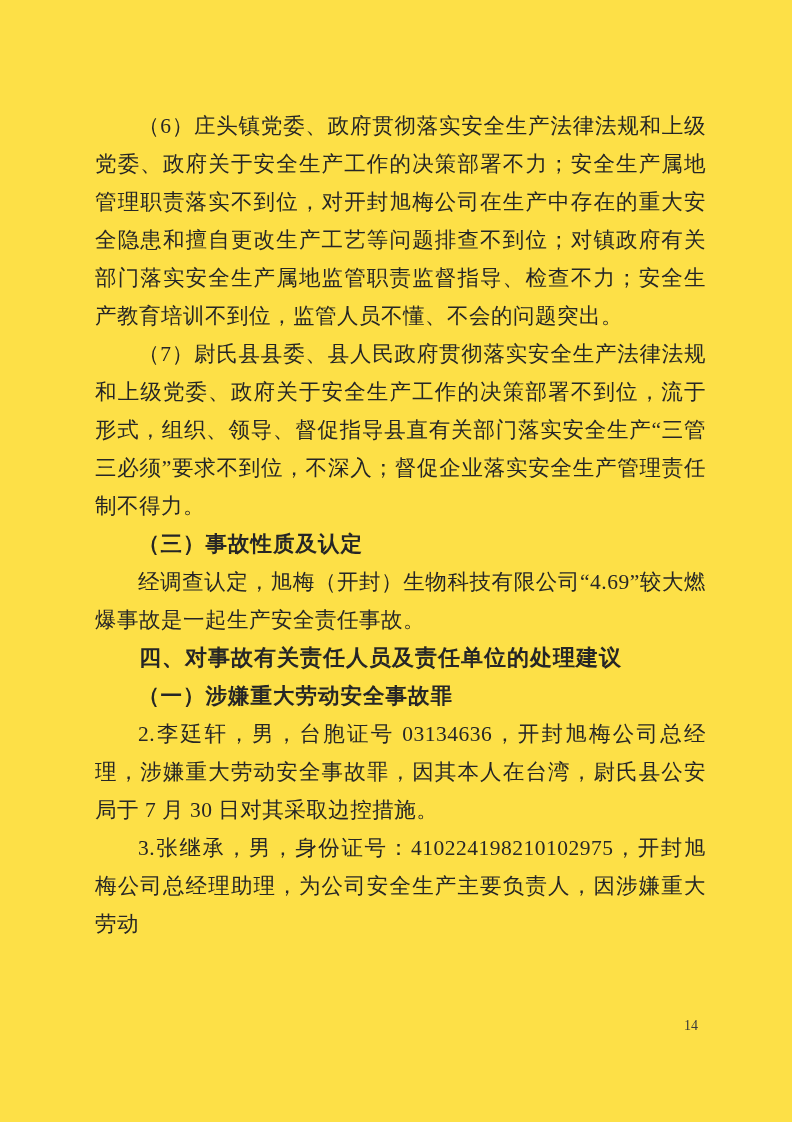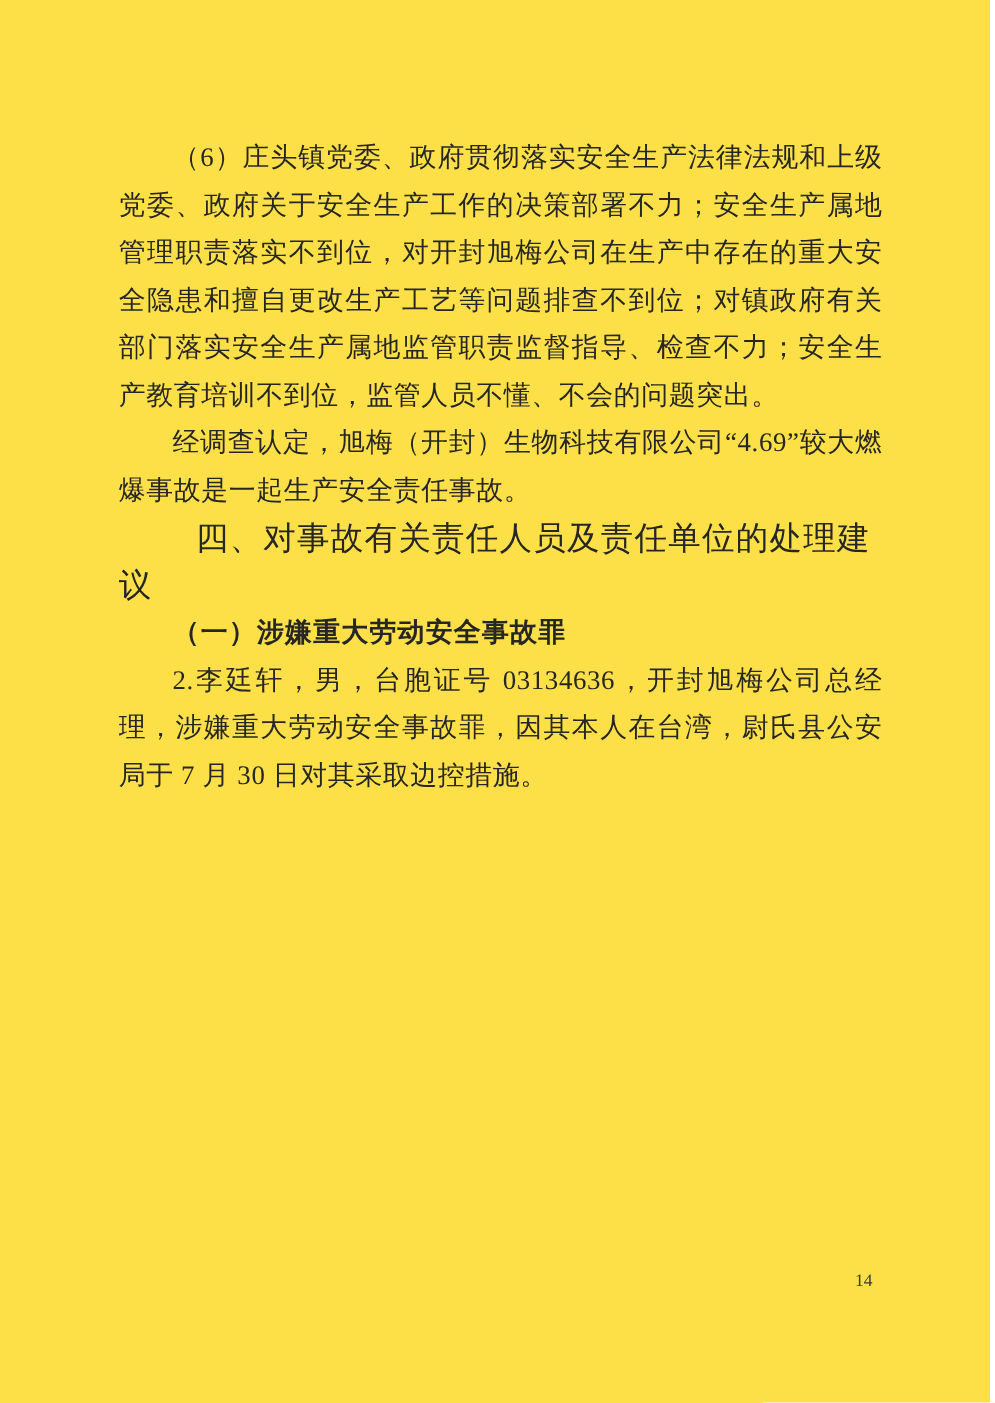--- a/index.html
+++ b/index.html
@@ -66,6 +66,7 @@
 <div class="page">
   <div class="content">
     <p class="body">（6）庄头镇党委、政府贯彻落实安全生产法律法规和上级党委、政府关于安全生产工作的决策部署不力；安全生产属地管理职责落实不到位，对开封旭梅公司在生产中存在的重大安全隐患和擅自更改生产工艺等问题排查不到位；对镇政府有关部门落实安全生产属地监管职责监督指导、检查不力；安全生产教育培训不到位，监管人员不懂、不会的问题突出。</p>
+    <p class="body">（7）尉氏县县委、县人民政府贯彻落实安全生产法律法规和上级党委、政府关于安全生产工作的决策部署不到位，流于形式，组织、领导、督促指导县直有关部门落实安全生产“三管三必须”要求不到位，不深入；督促企业落实安全生产管理责任制不得力。</p>
     <p class="body">经调查认定，旭梅（开封）生物科技有限公司“4.69”较大燃爆事故是一起生产安全责任事故。</p>
     <p class="h-hei">四、对事故有关责任人员及责任单位的处理建议</p>
     <p class="h-kai">（一）涉嫌重大劳动安全事故罪</p>

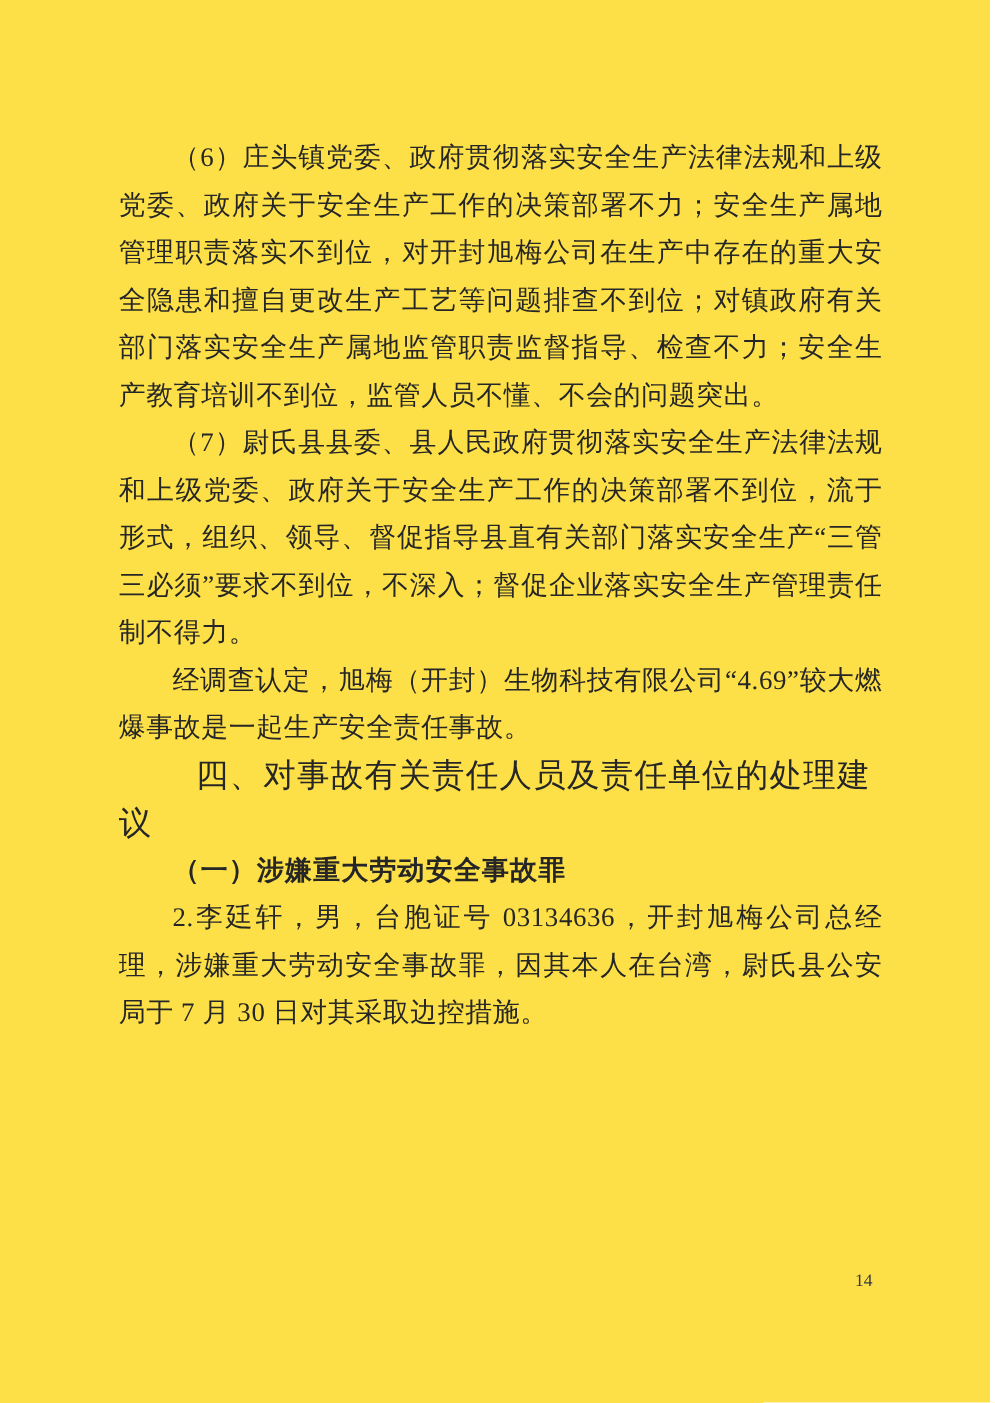--- a/index.html
+++ b/index.html
@@ -67,6 +67,7 @@
   <div class="content">
     <p class="body">（6）庄头镇党委、政府贯彻落实安全生产法律法规和上级党委、政府关于安全生产工作的决策部署不力；安全生产属地管理职责落实不到位，对开封旭梅公司在生产中存在的重大安全隐患和擅自更改生产工艺等问题排查不到位；对镇政府有关部门落实安全生产属地监管职责监督指导、检查不力；安全生产教育培训不到位，监管人员不懂、不会的问题突出。</p>
     <p class="body">（7）尉氏县县委、县人民政府贯彻落实安全生产法律法规和上级党委、政府关于安全生产工作的决策部署不到位，流于形式，组织、领导、督促指导县直有关部门落实安全生产“三管三必须”要求不到位，不深入；督促企业落实安全生产管理责任制不得力。</p>
+    <p class="h-kai">（三）事故性质及认定</p>
     <p class="body">经调查认定，旭梅（开封）生物科技有限公司“4.69”较大燃爆事故是一起生产安全责任事故。</p>
     <p class="h-hei">四、对事故有关责任人员及责任单位的处理建议</p>
     <p class="h-kai">（一）涉嫌重大劳动安全事故罪</p>

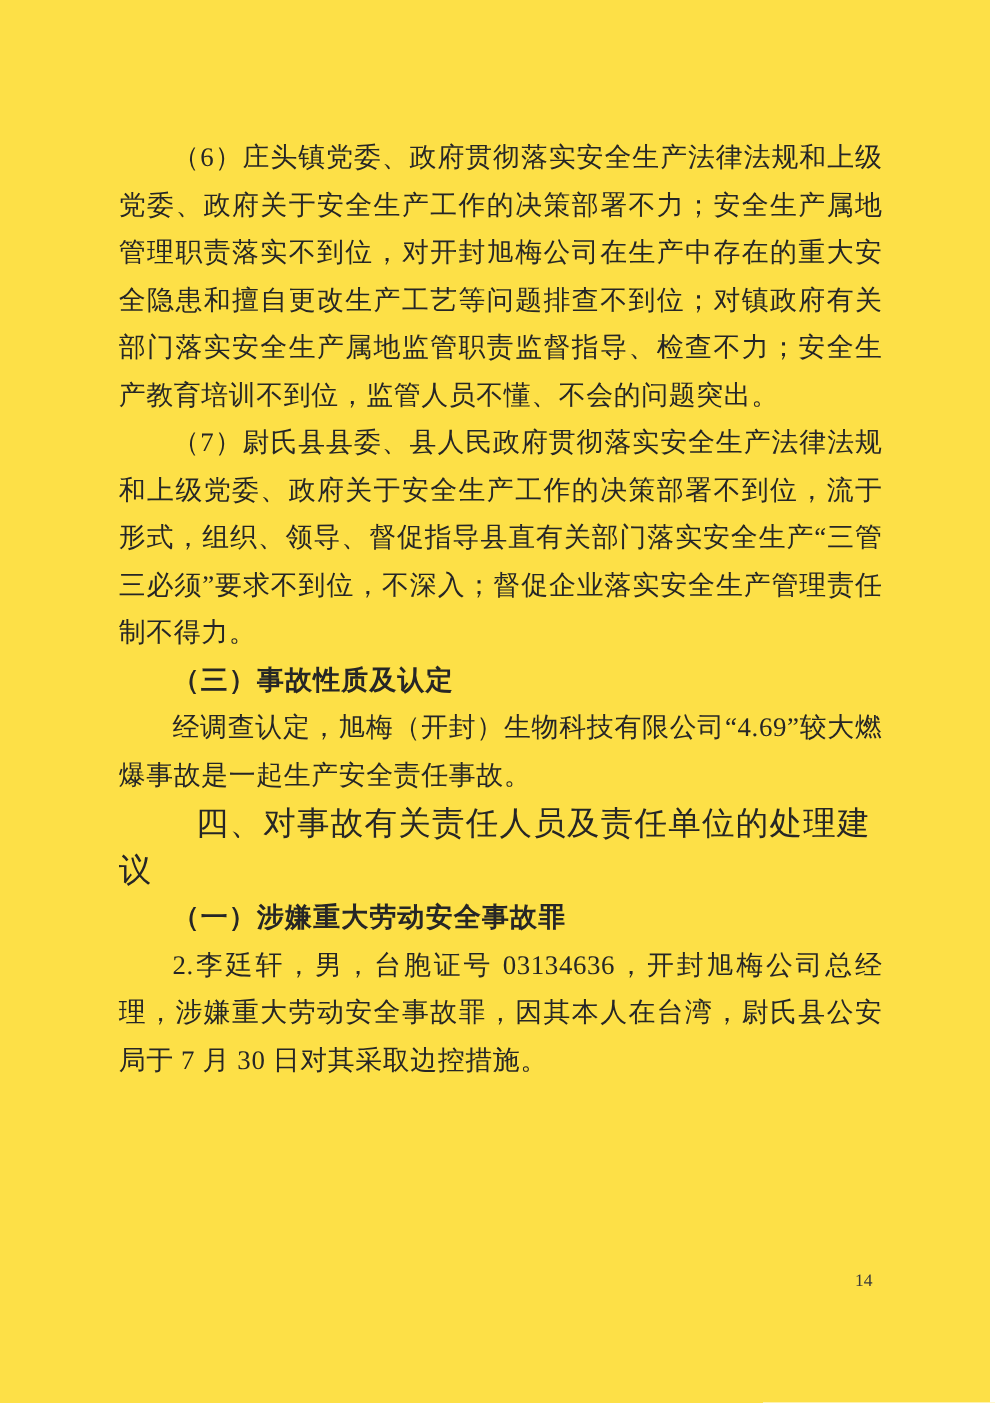--- a/index.html
+++ b/index.html
@@ -38,9 +38,9 @@
   }
   .content p.h-hei {
     font-family: "Liberation Sans", "DejaVu Sans", sans-serif;
-    font-weight: normal;
-    text-align: center;
-    font-size: 26px;
+    font-weight: bold;
+    text-align: left;
+    font-size: 22px;
     letter-spacing: 1px;
   }
   .page-number {

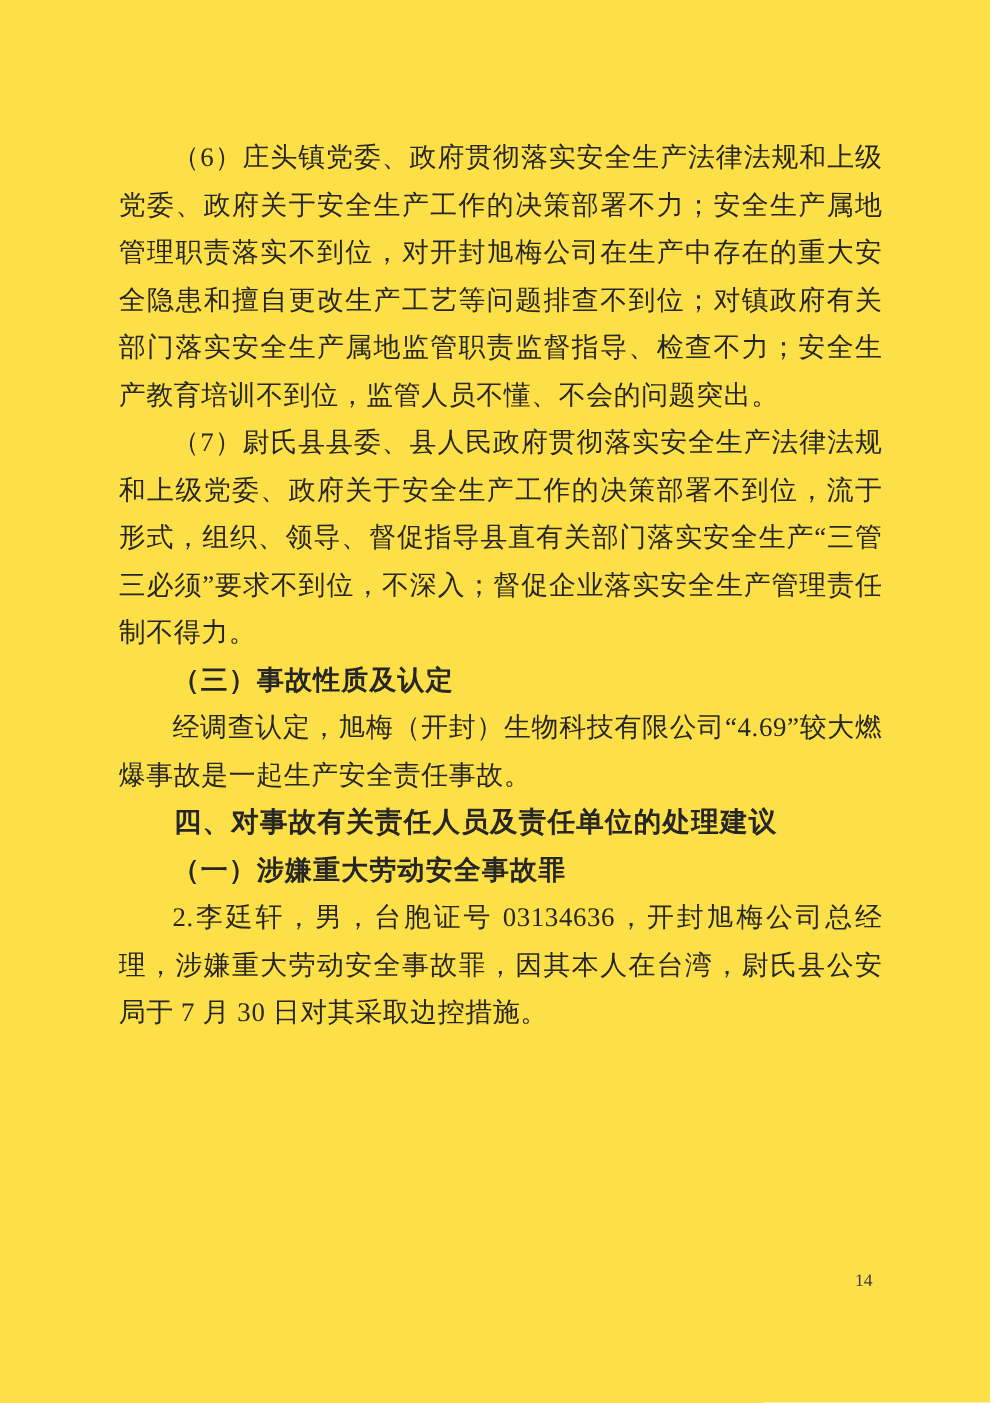--- a/index.html
+++ b/index.html
@@ -72,6 +72,7 @@
     <p class="h-hei">四、对事故有关责任人员及责任单位的处理建议</p>
     <p class="h-kai">（一）涉嫌重大劳动安全事故罪</p>
     <p class="body">2.李廷轩，男，台胞证号 03134636，开封旭梅公司总经理，涉嫌重大劳动安全事故罪，因其本人在台湾，尉氏县公安局于 7 月 30 日对其采取边控措施。</p>
+    <p class="body">3.张继承，男，身份证号：410224198210102975，开封旭梅公司总经理助理，为公司安全生产主要负责人，因涉嫌重大劳动</p>
   </div>
 
   <div class="page-number">14</div>

